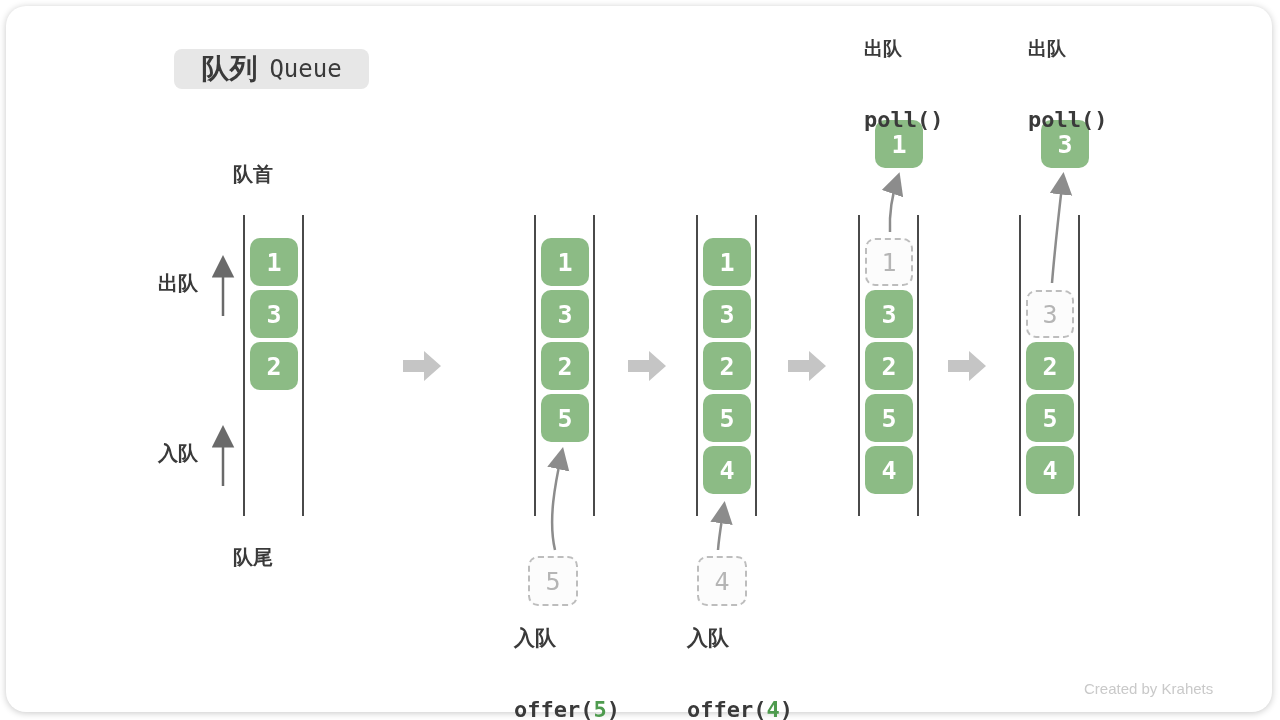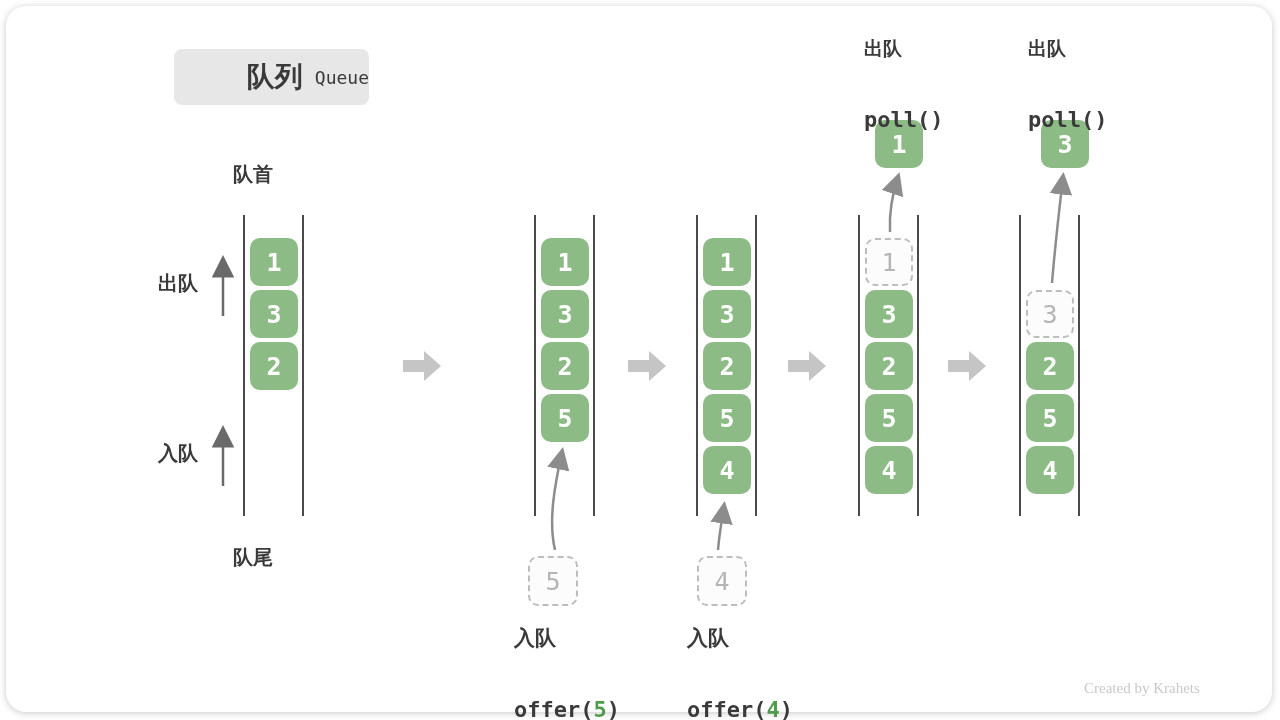--- a/index.html
+++ b/index.html
@@ -13,8 +13,8 @@
   .card{position:absolute;left:6px;top:6px;width:1266px;height:706px;background:#fff;
     border-radius:20px;box-shadow:0 1px 7px rgba(0,0,0,.22);}
 
-  .badge{position:absolute;left:168px;top:43px;width:195px;height:56px;background:#e7e7e7;
-    border-radius:8px;display:flex;align-items:center;justify-content:flex-end;gap:12px;}
+  .badge{position:absolute;left:168px;top:43px;width:195px;height:40px;background:#e7e7e7;
+    border-radius:8px;display:flex;align-items:center;justify-content:center;gap:12px;}
   .badge .zh{font-size:28px;font-weight:700;color:var(--ink);}
   .badge .en{font-size:18px;font-family:"DejaVu Sans Mono",monospace;color:var(--ink);}
 

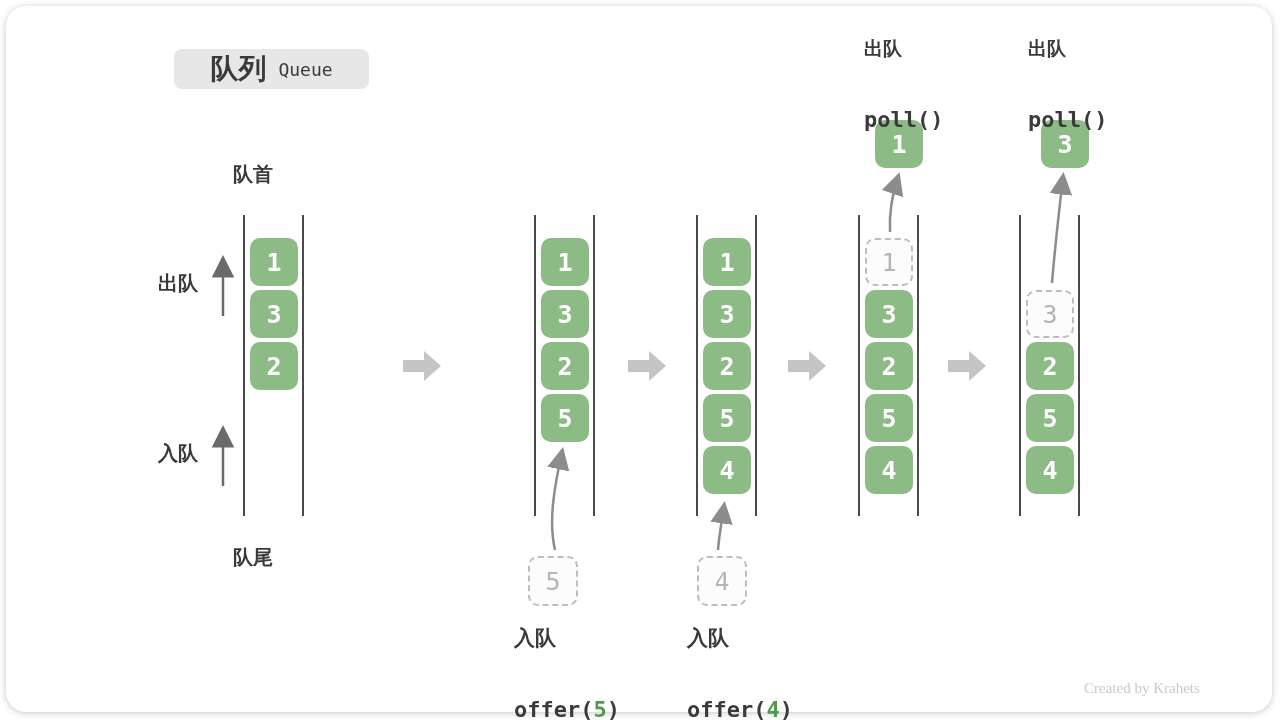--- a/index.html
+++ b/index.html
@@ -16,7 +16,7 @@
   .badge{position:absolute;left:168px;top:43px;width:195px;height:40px;background:#e7e7e7;
     border-radius:8px;display:flex;align-items:center;justify-content:center;gap:12px;}
   .badge .zh{font-size:28px;font-weight:700;color:var(--ink);}
-  .badge .en{font-size:18px;font-family:"DejaVu Sans Mono",monospace;color:var(--ink);}
+  .badge .en{font-size:24px;font-family:"DejaVu Sans Mono",monospace;color:var(--ink);}
 
   .cn-label{position:absolute;font-size:20px;font-weight:700;color:var(--ink);white-space:nowrap;}
 

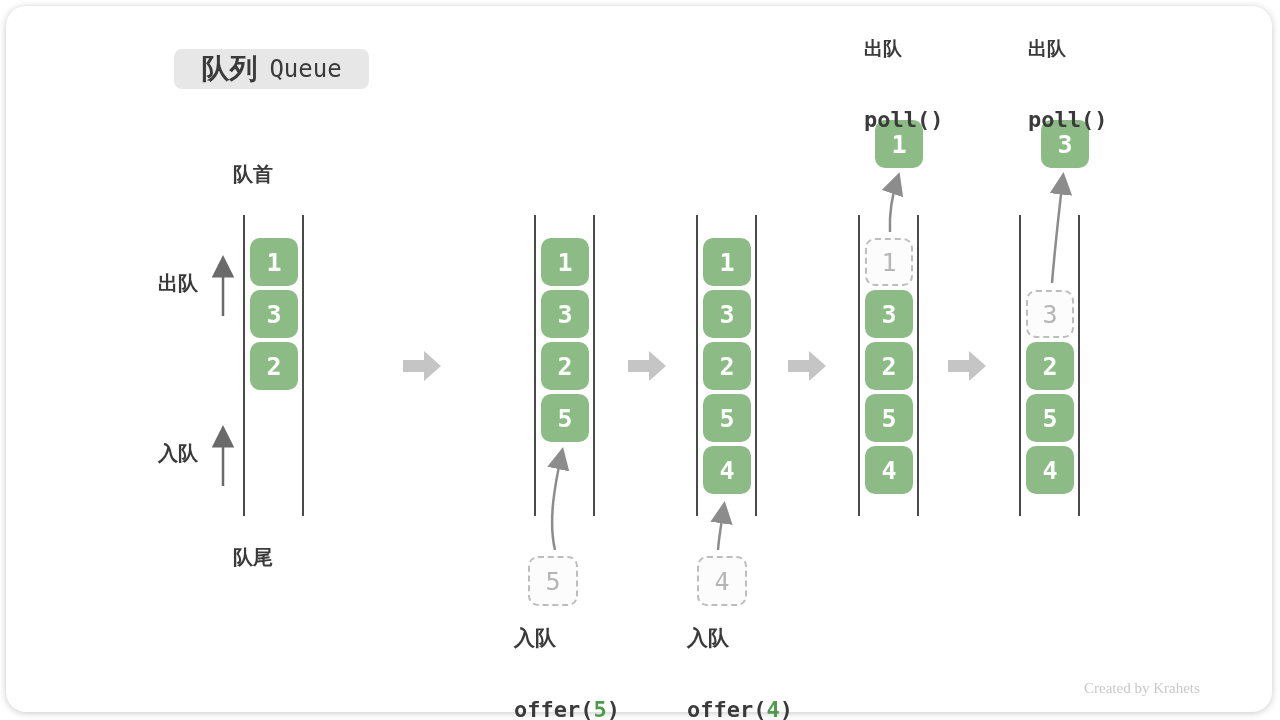--- a/index.html
+++ b/index.html
@@ -49,7 +49,7 @@
 
   svg.overlay{position:absolute;left:0;top:0;width:1280px;height:720px;pointer-events:none;}
 
-  .watermark{position:absolute;left:1078px;top:674px;font-family:Liberation Serif, serif;
+  .watermark{position:absolute;left:1078px;top:674px;font-family:Liberation Sans, sans-serif;
     font-size:15px;color:#c9c9c9;white-space:nowrap;}
 </style>
 </head>

